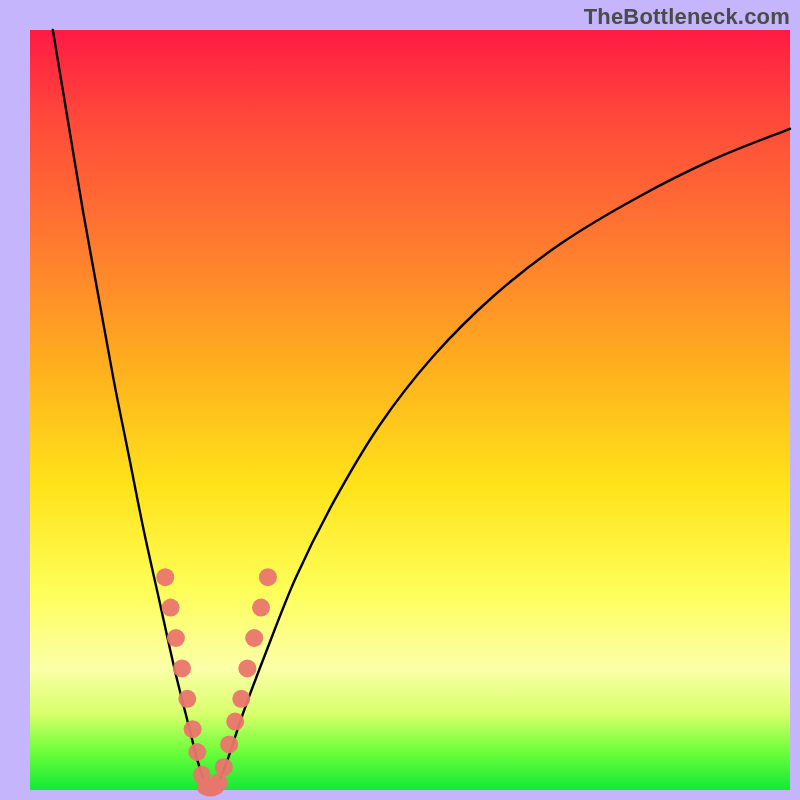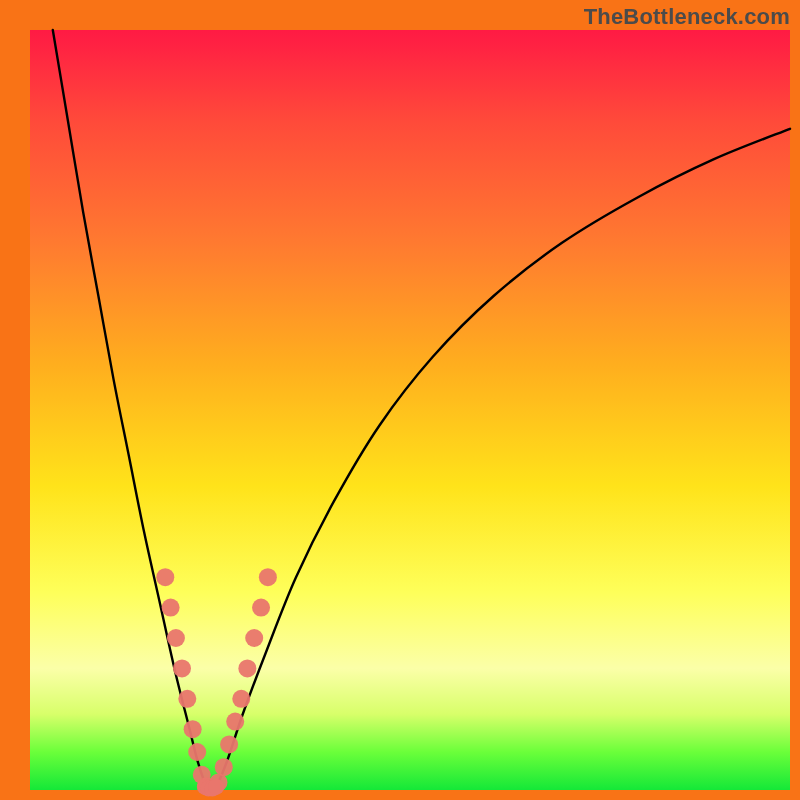--- a/index.html
+++ b/index.html
@@ -15,7 +15,7 @@
     position: relative;
     width: 800px;
     height: 800px;
-    background: #f97316;
+    background: #c4b5fd;
   }
   .plot-area {
     position: absolute;

